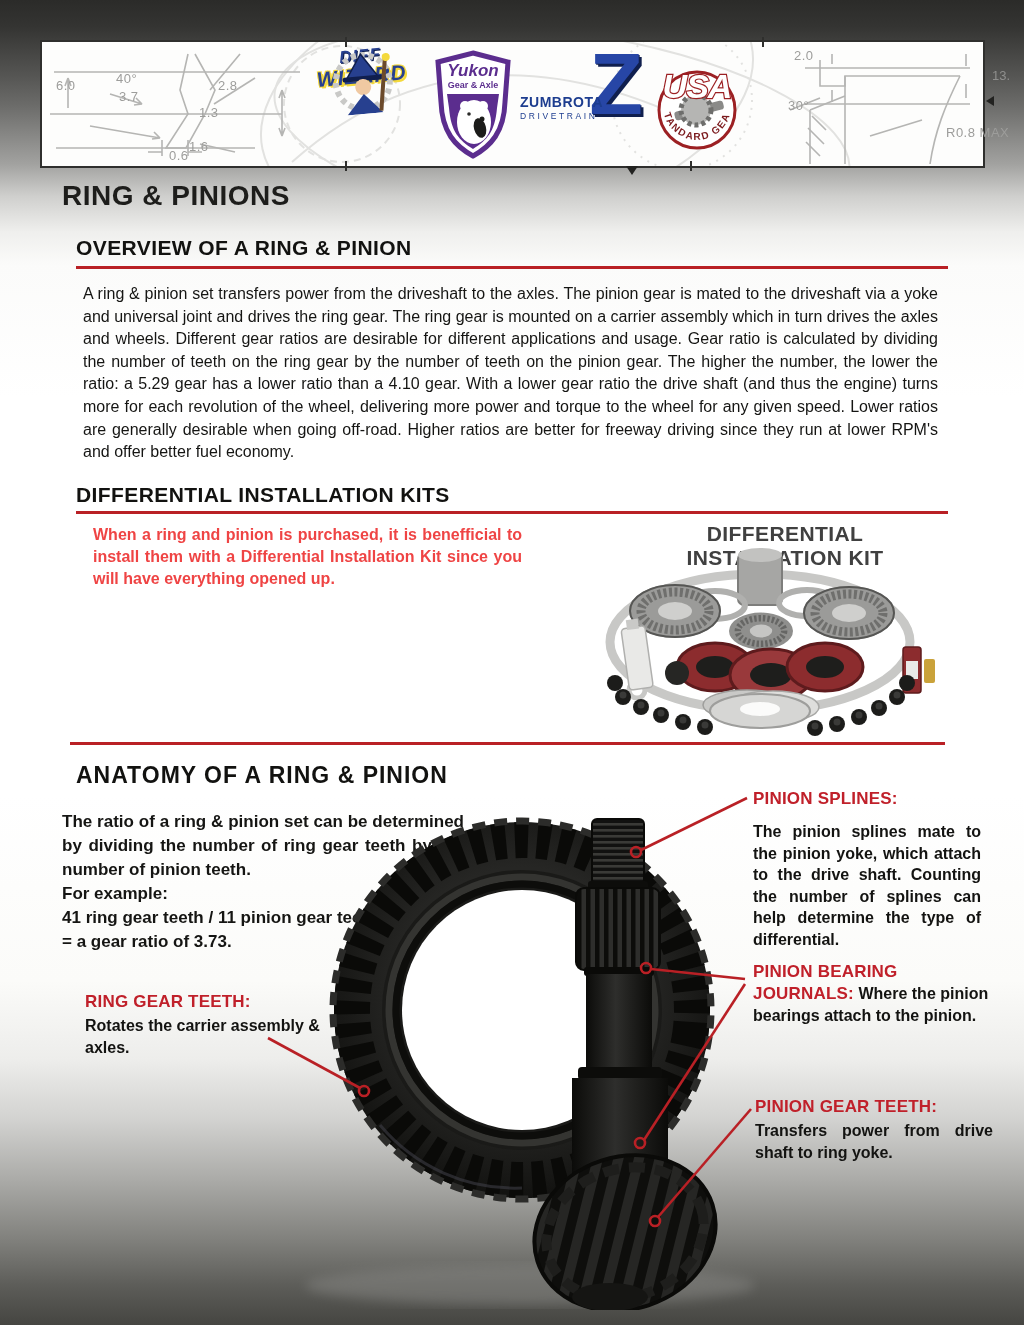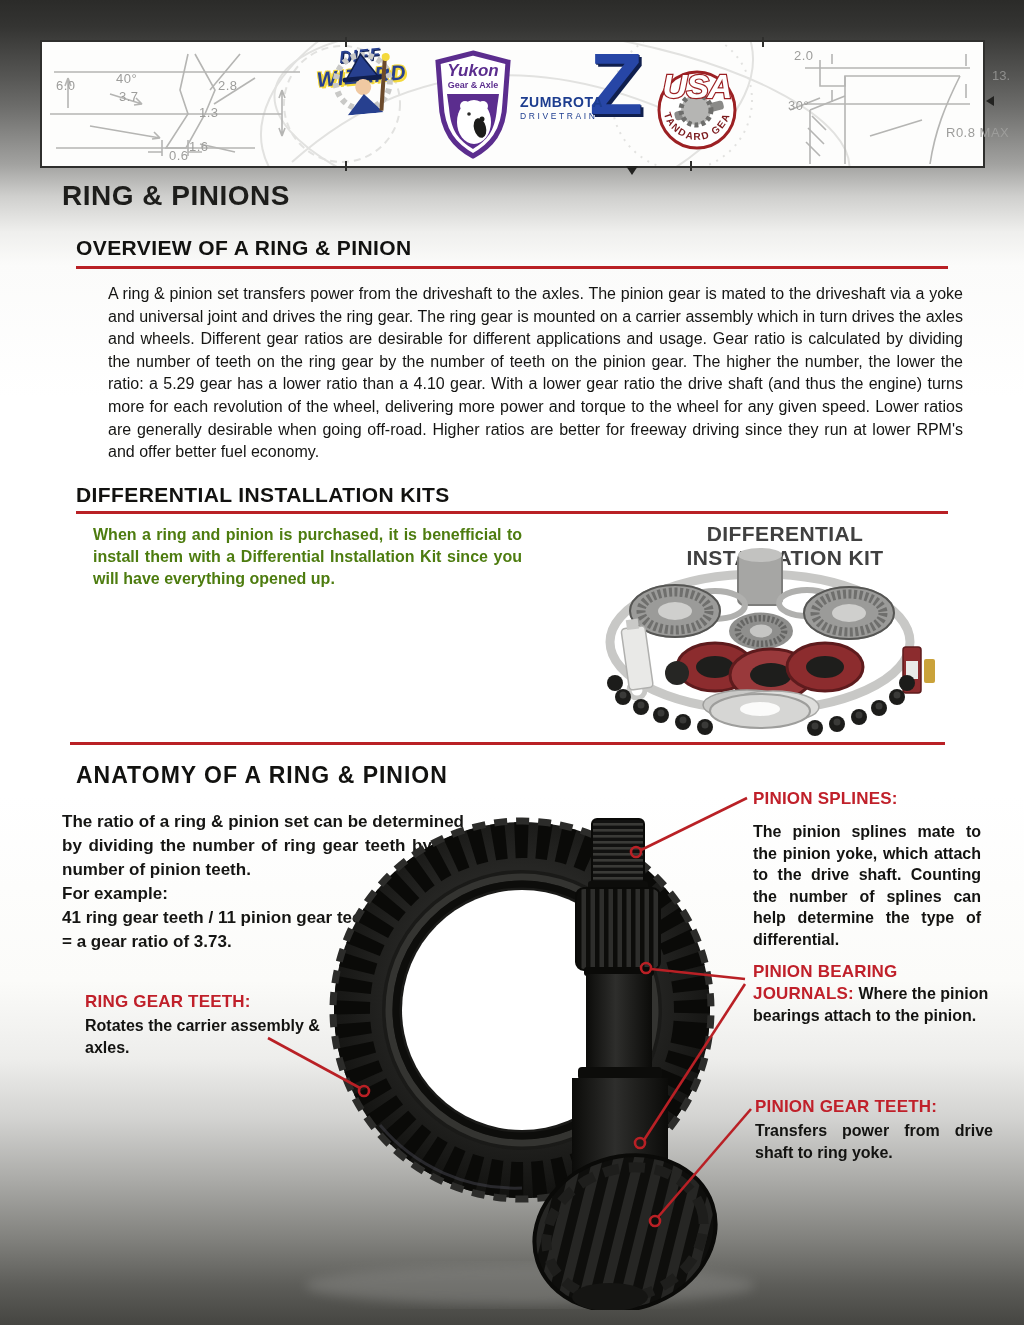--- a/index.html
+++ b/index.html
@@ -63,7 +63,7 @@
   
   .ov-head { left:76px; top:236px; }
   .ov-rule { left:76px; top:266px; width:872px; }
-  .ov-body { left:108px; top:283px; width:855px; font-size:16px; line-height:22.6px;
+  .ov-body { left:83px; top:283px; width:855px; font-size:16px; line-height:22.6px;
              color:#151513; text-align:justify; }
 
   

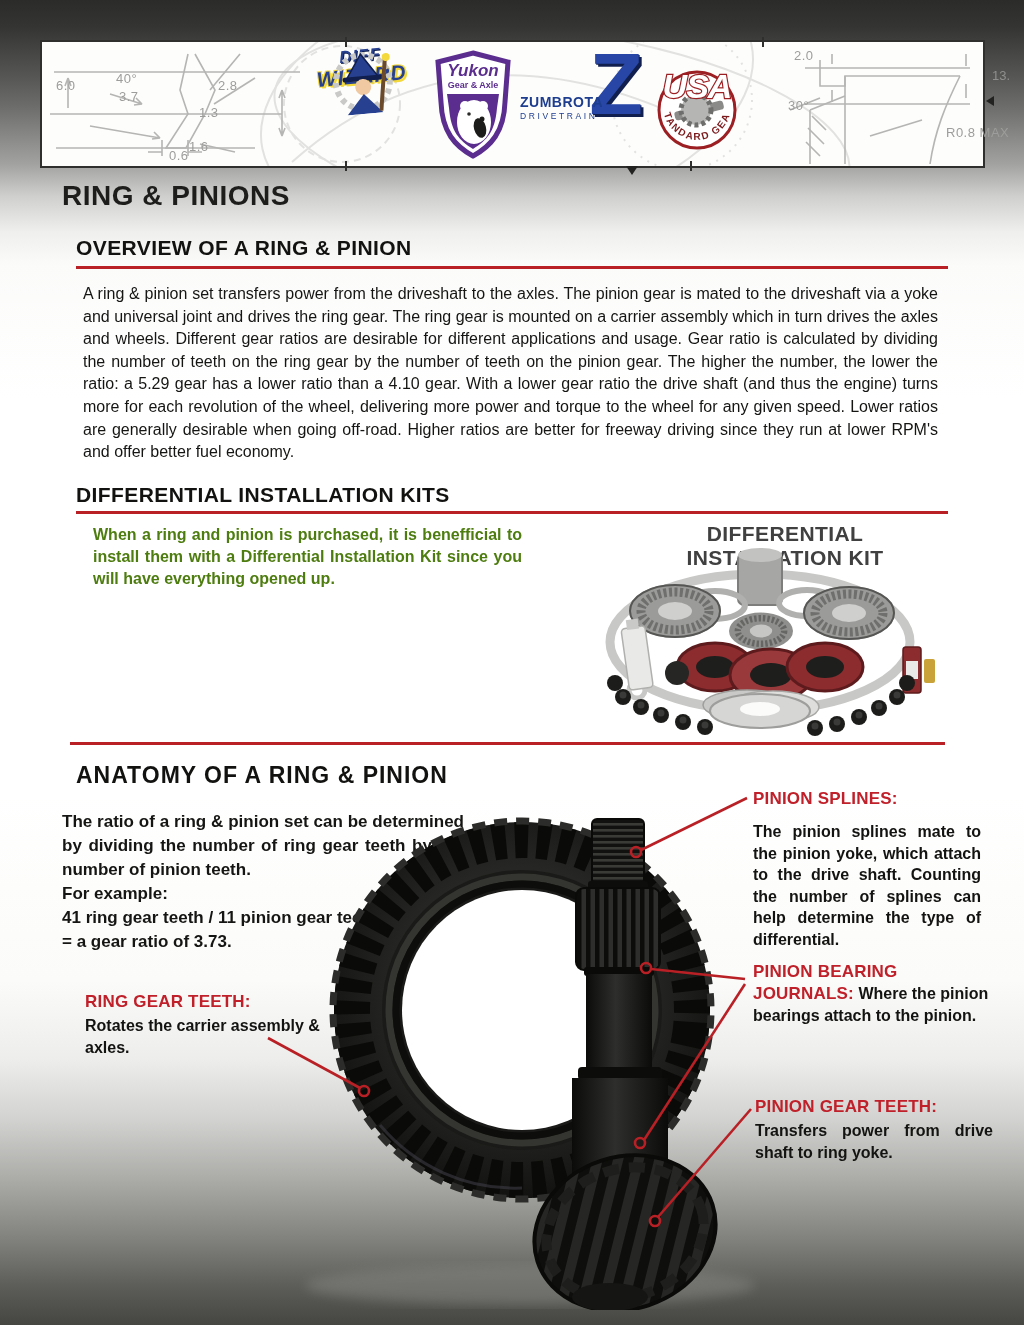--- a/index.html
+++ b/index.html
@@ -70,7 +70,7 @@
   .ik-head { left:76px; top:483px; }
   .ik-rule { left:76px; top:511px; width:872px; }
   .ik-col  { left:93px; top:524px; width:429px; font-size:16px; font-weight:700;
-             line-height:22px; color:#4d7c0f; text-align:justify; }
+             line-height:22px; color:#ef4444; text-align:justify; }
   .ik-col p + p { margin-top:21px; }
   .ik-label { left:630px; top:522px; width:310px; text-align:center; color:#404040;
               font-size:21px; font-weight:800; letter-spacing:.4px; }

